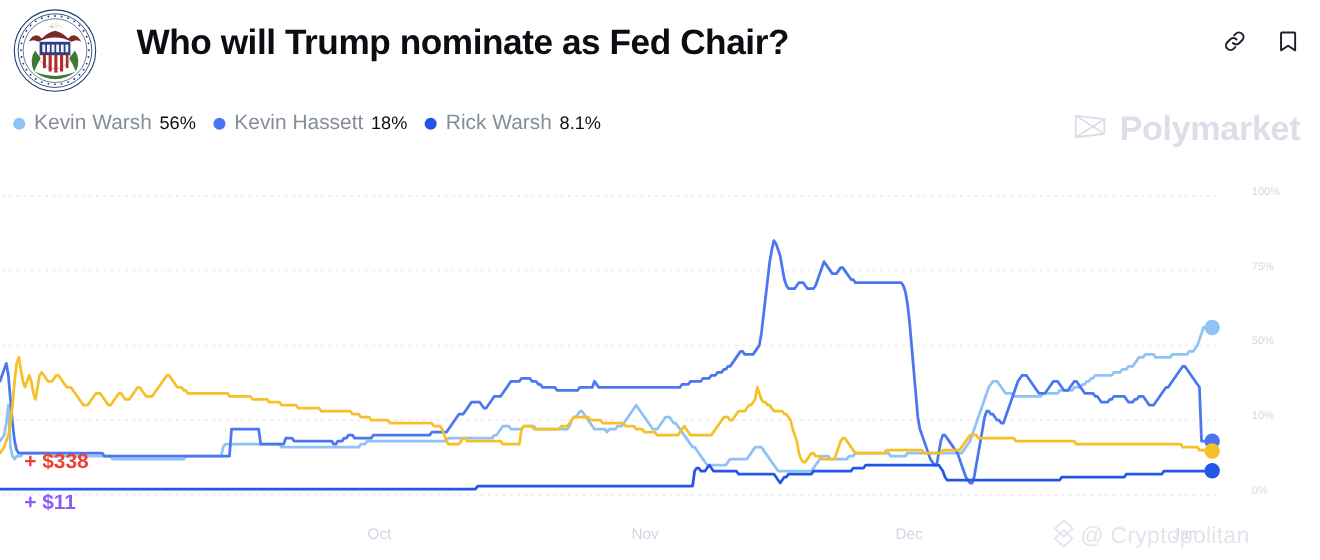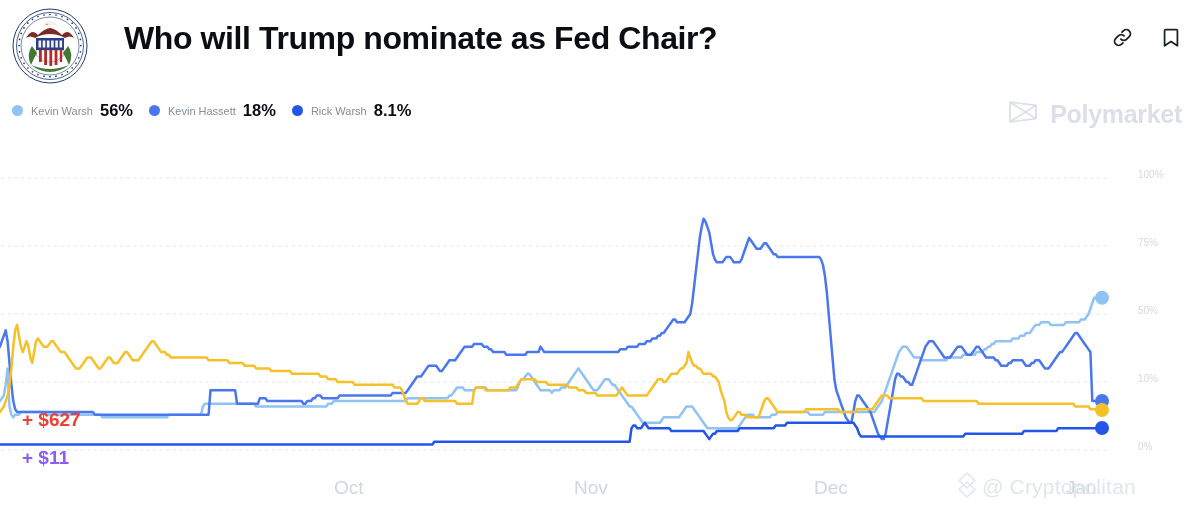--- a/index.html
+++ b/index.html
@@ -26,7 +26,7 @@
   .legend { position:absolute; left:12px; top:101px; display:flex; align-items:center; gap:0; }
   .leg-item { display:flex; align-items:center; white-space:nowrap; margin-right:16px; }
   .leg-dot { width:11px; height:11px; border-radius:50%; margin-right:8px; flex:none; }
-  .leg-name { font-size:11px; color:#858d99; }
+  .leg-name { font-size:19px; color:#858d99; }
   .leg-val { font-size:16.5px; color:#0b0d12; font-weight:700; margin-left:7px; }
 
   

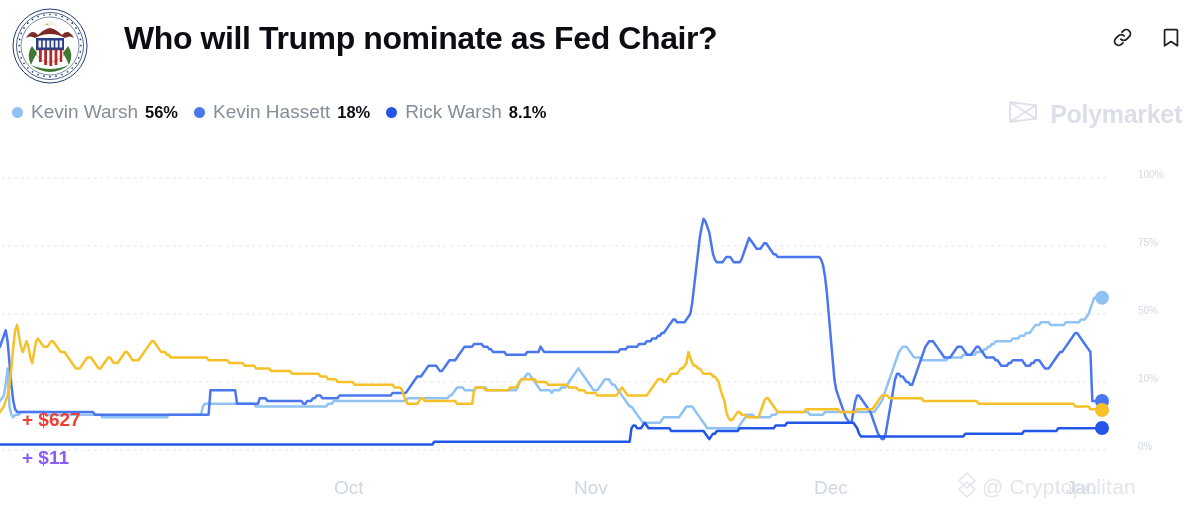--- a/index.html
+++ b/index.html
@@ -27,7 +27,7 @@
   .leg-item { display:flex; align-items:center; white-space:nowrap; margin-right:16px; }
   .leg-dot { width:11px; height:11px; border-radius:50%; margin-right:8px; flex:none; }
   .leg-name { font-size:19px; color:#858d99; }
-  .leg-val { font-size:16.5px; color:#0b0d12; font-weight:700; margin-left:7px; }
+  .leg-val { font-size:16.5px; color:#0b0d12; font-weight:400; margin-left:7px; }
 
   
   .pm-wm { position:absolute; right:18px; top:99px; display:flex; align-items:center; gap:12px; opacity:1; }

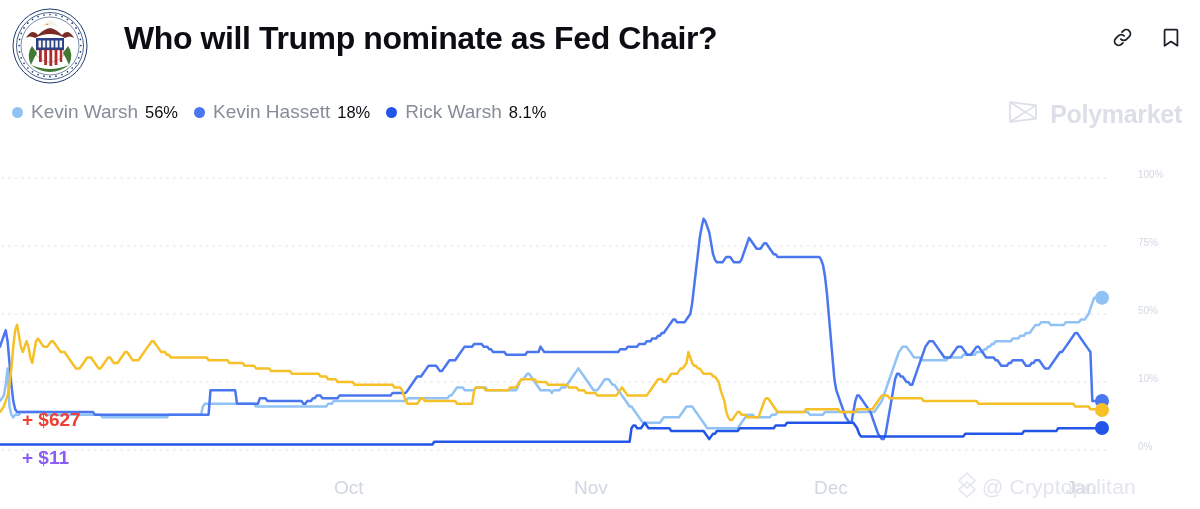--- a/index.html
+++ b/index.html
@@ -31,7 +31,7 @@
 
   
   .pm-wm { position:absolute; right:18px; top:99px; display:flex; align-items:center; gap:12px; opacity:1; }
-  .pm-wm-text { font-size:25px; color:#dcdfe8; font-weight:600; letter-spacing:-0.3px; }
+  .pm-wm-text { font-size:31px; color:#dcdfe8; font-weight:600; letter-spacing:-0.3px; }
 
   
   .chart { position:absolute; left:0; top:150px; width:1200px; height:359px; }

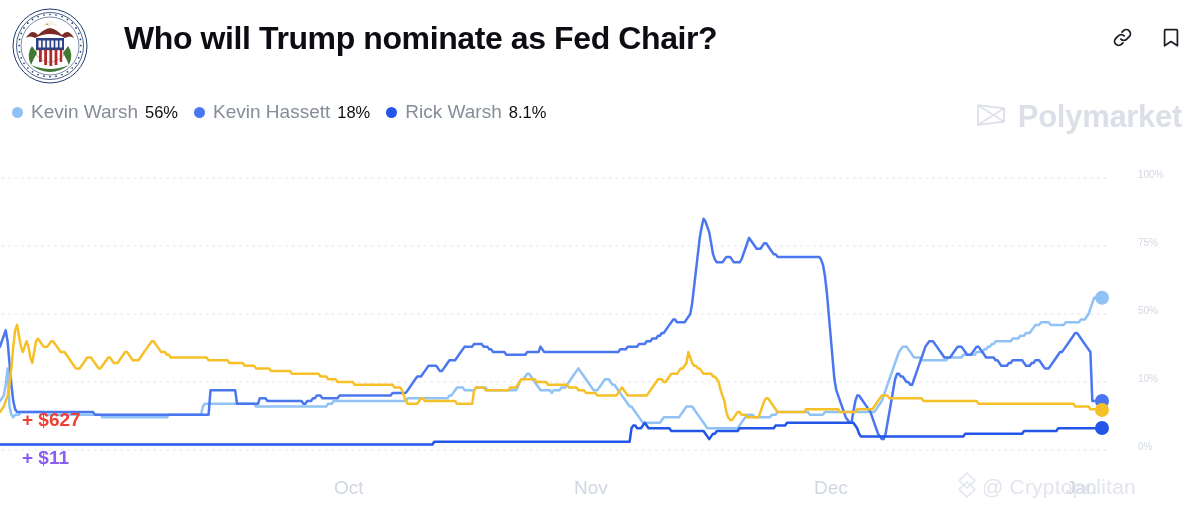--- a/index.html
+++ b/index.html
@@ -200,7 +200,7 @@
       </div>
   </div>
 
-  <div class="ann ann-627">+ $627</div>
+  <div class="ann ann-627">+ $338</div>
   <div class="ann ann-11">+ $11</div>
 
   <div class="cp-wm">

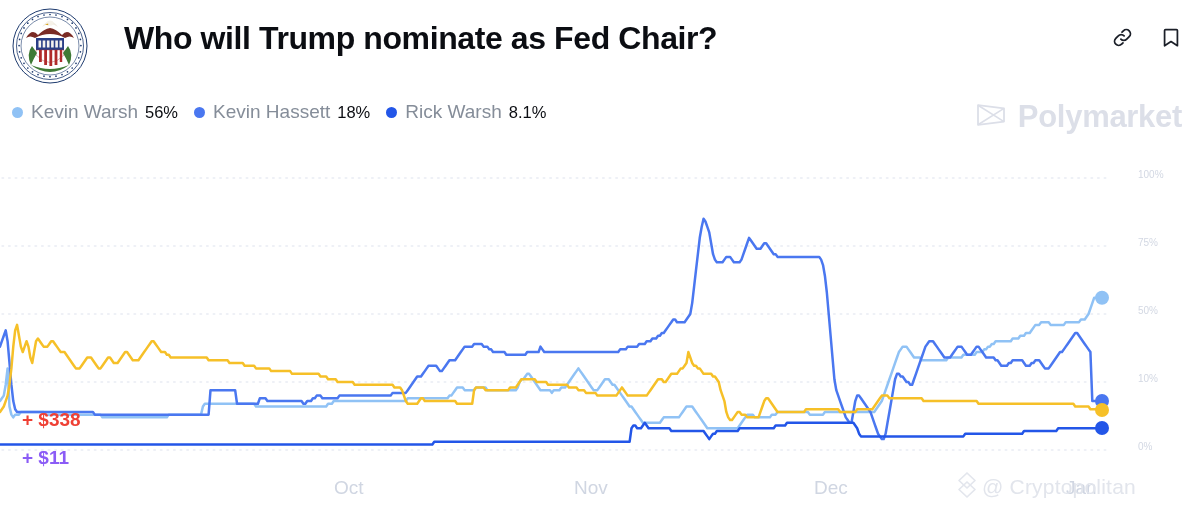--- a/index.html
+++ b/index.html
@@ -40,7 +40,7 @@
     position:absolute; right:8px; font-size:10px; color:#d3d8e3;
     text-align:left; width:54px;
   }
-  .xlabel { position:absolute; font-size:19px; color:#d0d6e2; }
+  .xlabel { position:absolute; font-size:14px; color:#d0d6e2; }
 
   
   .ann { position:absolute; font-size:19px; font-weight:700; white-space:nowrap; }

